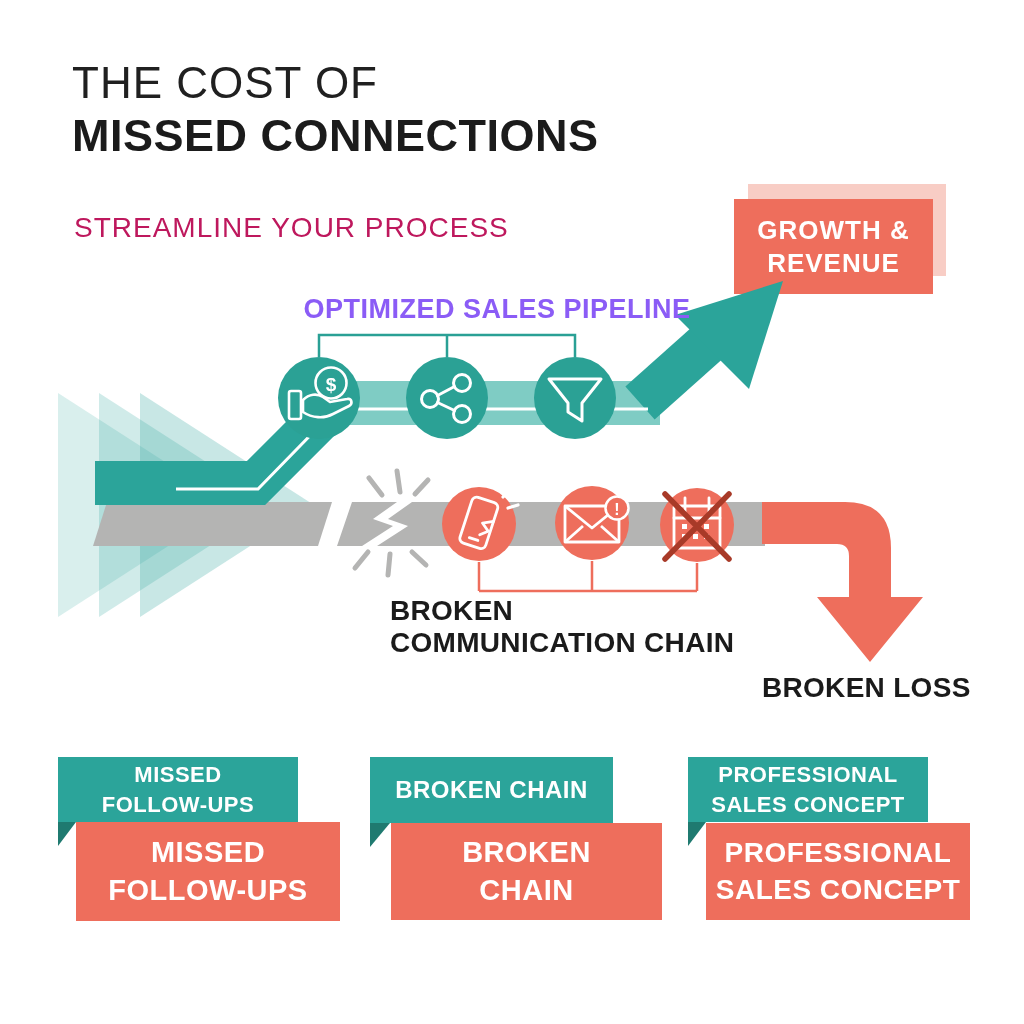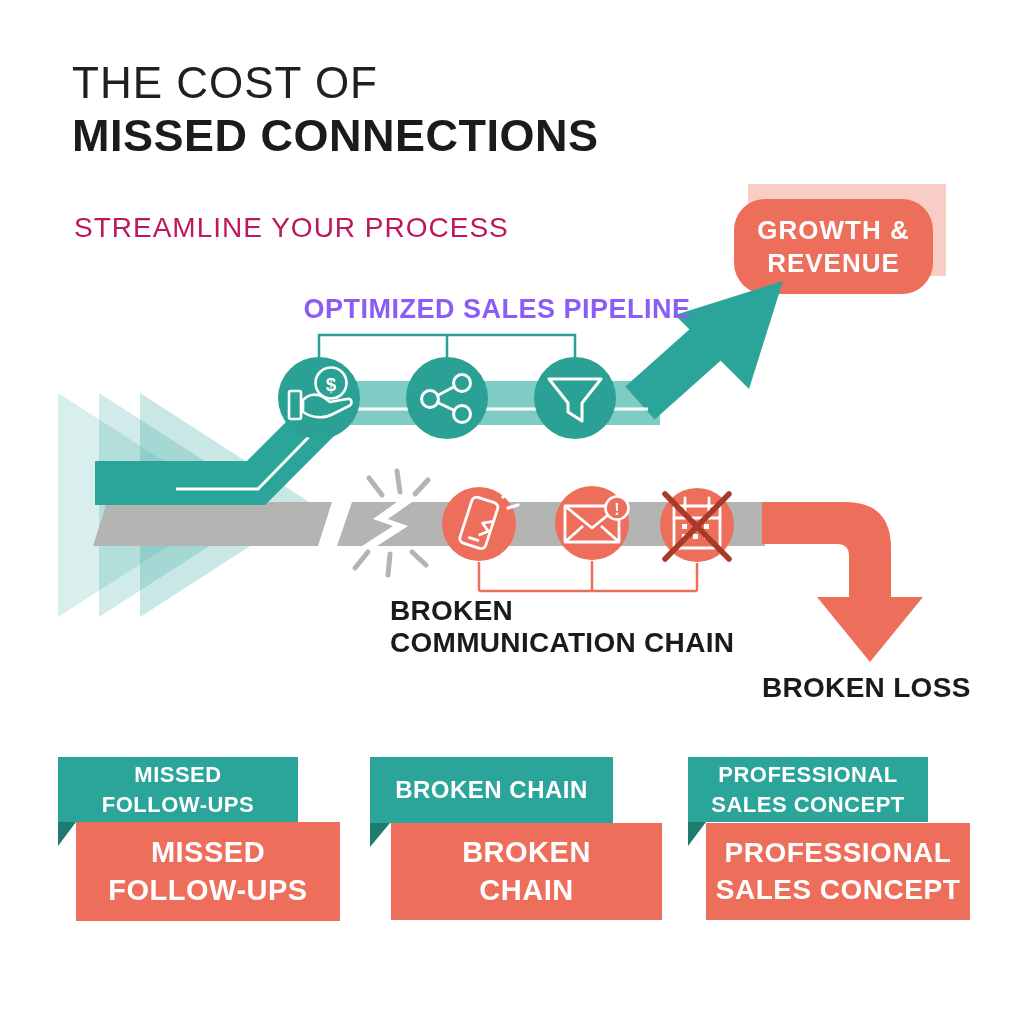--- a/index.html
+++ b/index.html
@@ -22,7 +22,7 @@
   .growth-shadow{left:748px;top:184px;width:198px;height:92px;background:#f8cdc5;z-index:1;}
   .growth-box{left:734px;top:199px;width:199px;height:95px;background:#ee6e5c;z-index:1;
               display:flex;align-items:center;justify-content:center;text-align:center;
-              color:#ffffff;font-size:26px;font-weight:800;letter-spacing:1px;line-height:1.25;border-radius:31px;}
+              color:#ffffff;font-size:26px;font-weight:800;letter-spacing:1px;line-height:1.25;}
   
   #diagram{left:0;top:0;width:1024px;height:1024px;z-index:2;pointer-events:none;}
   

